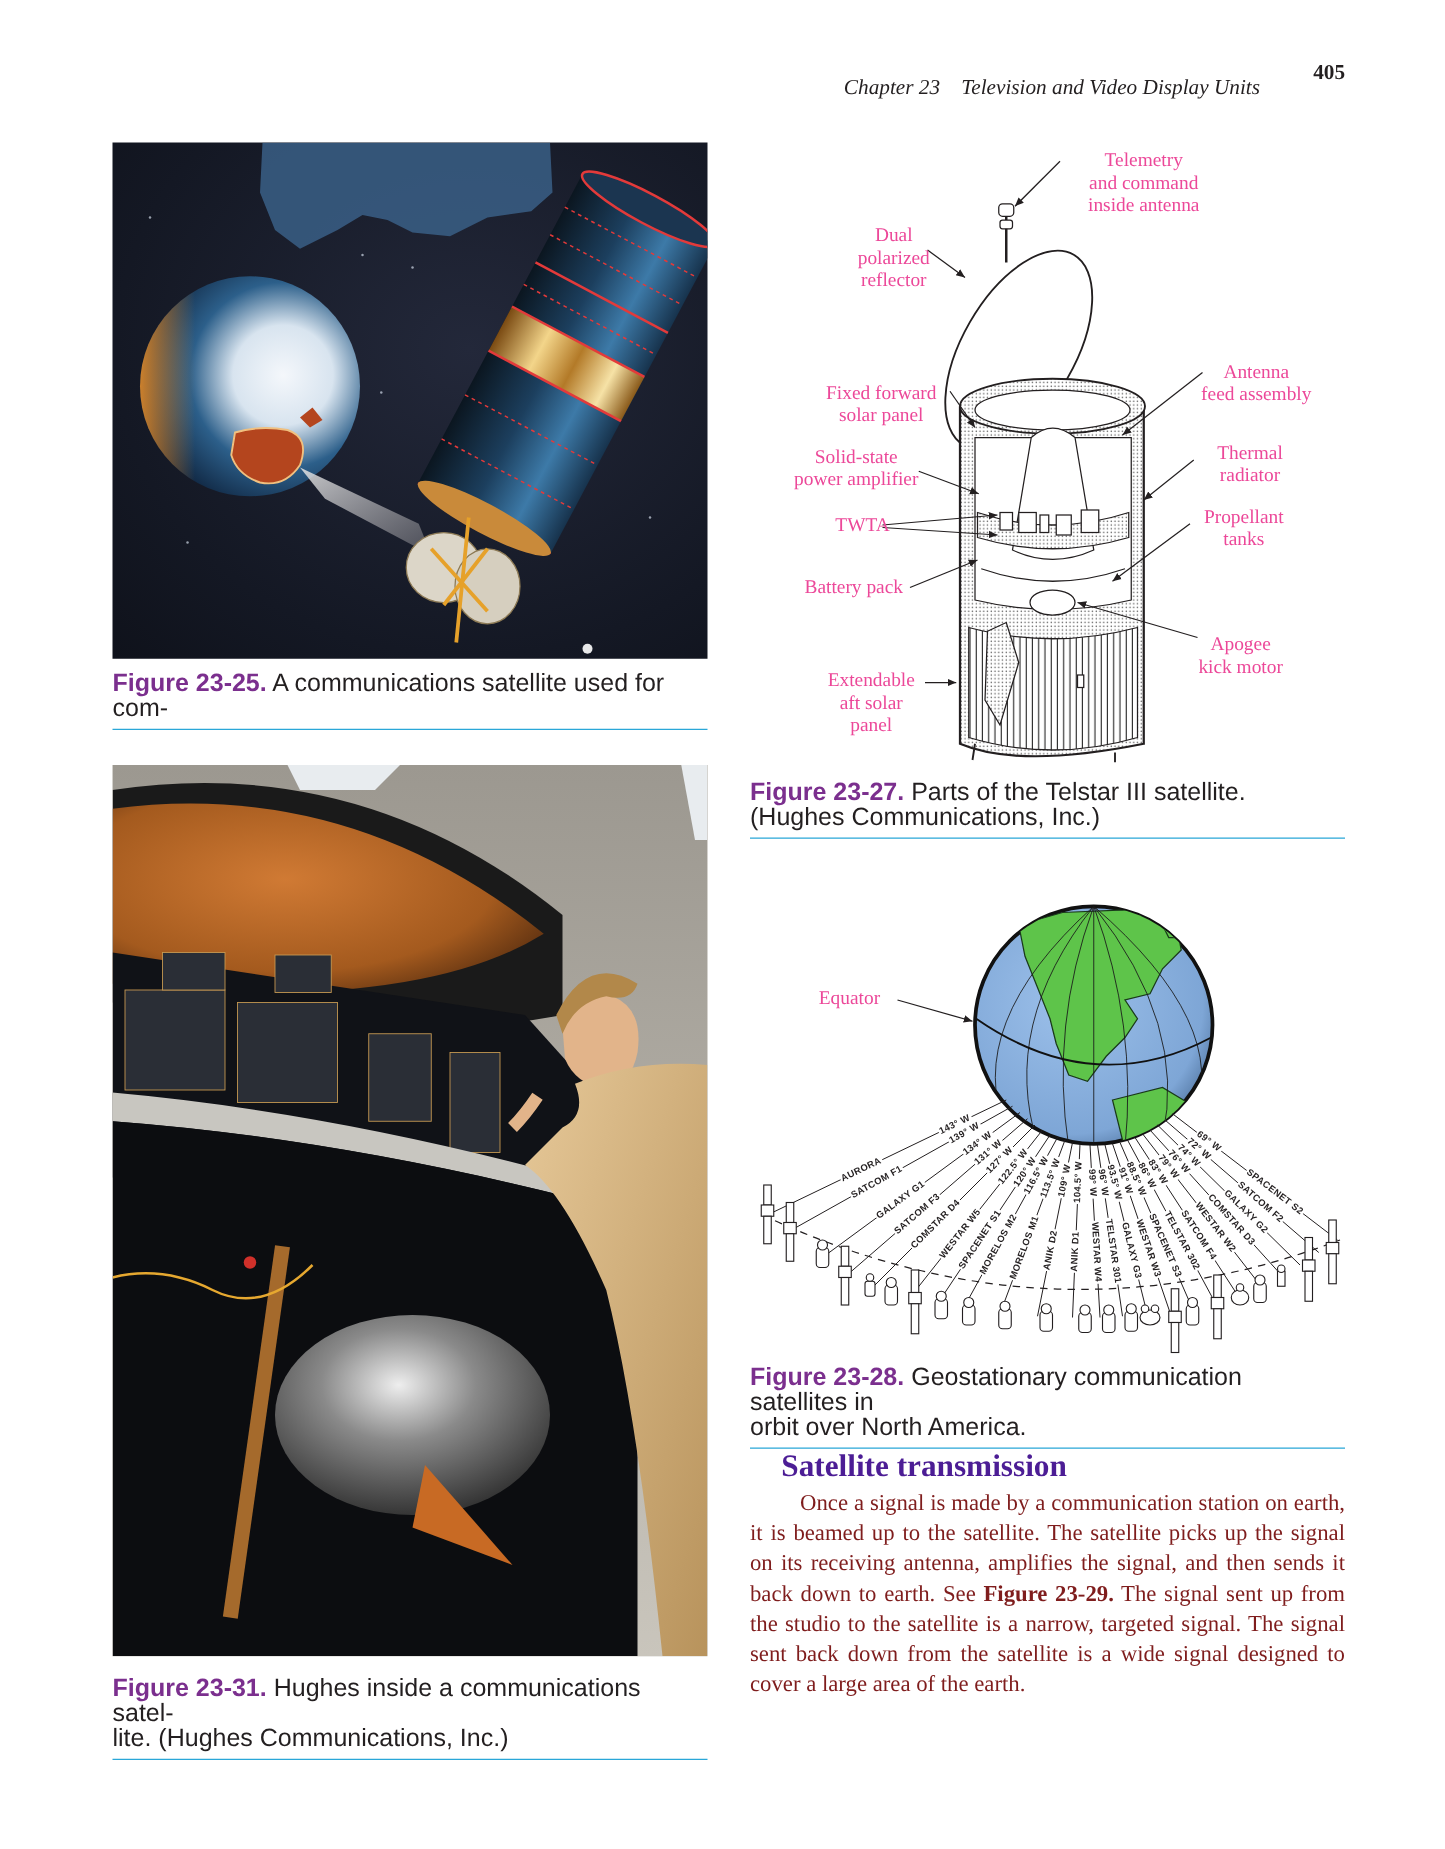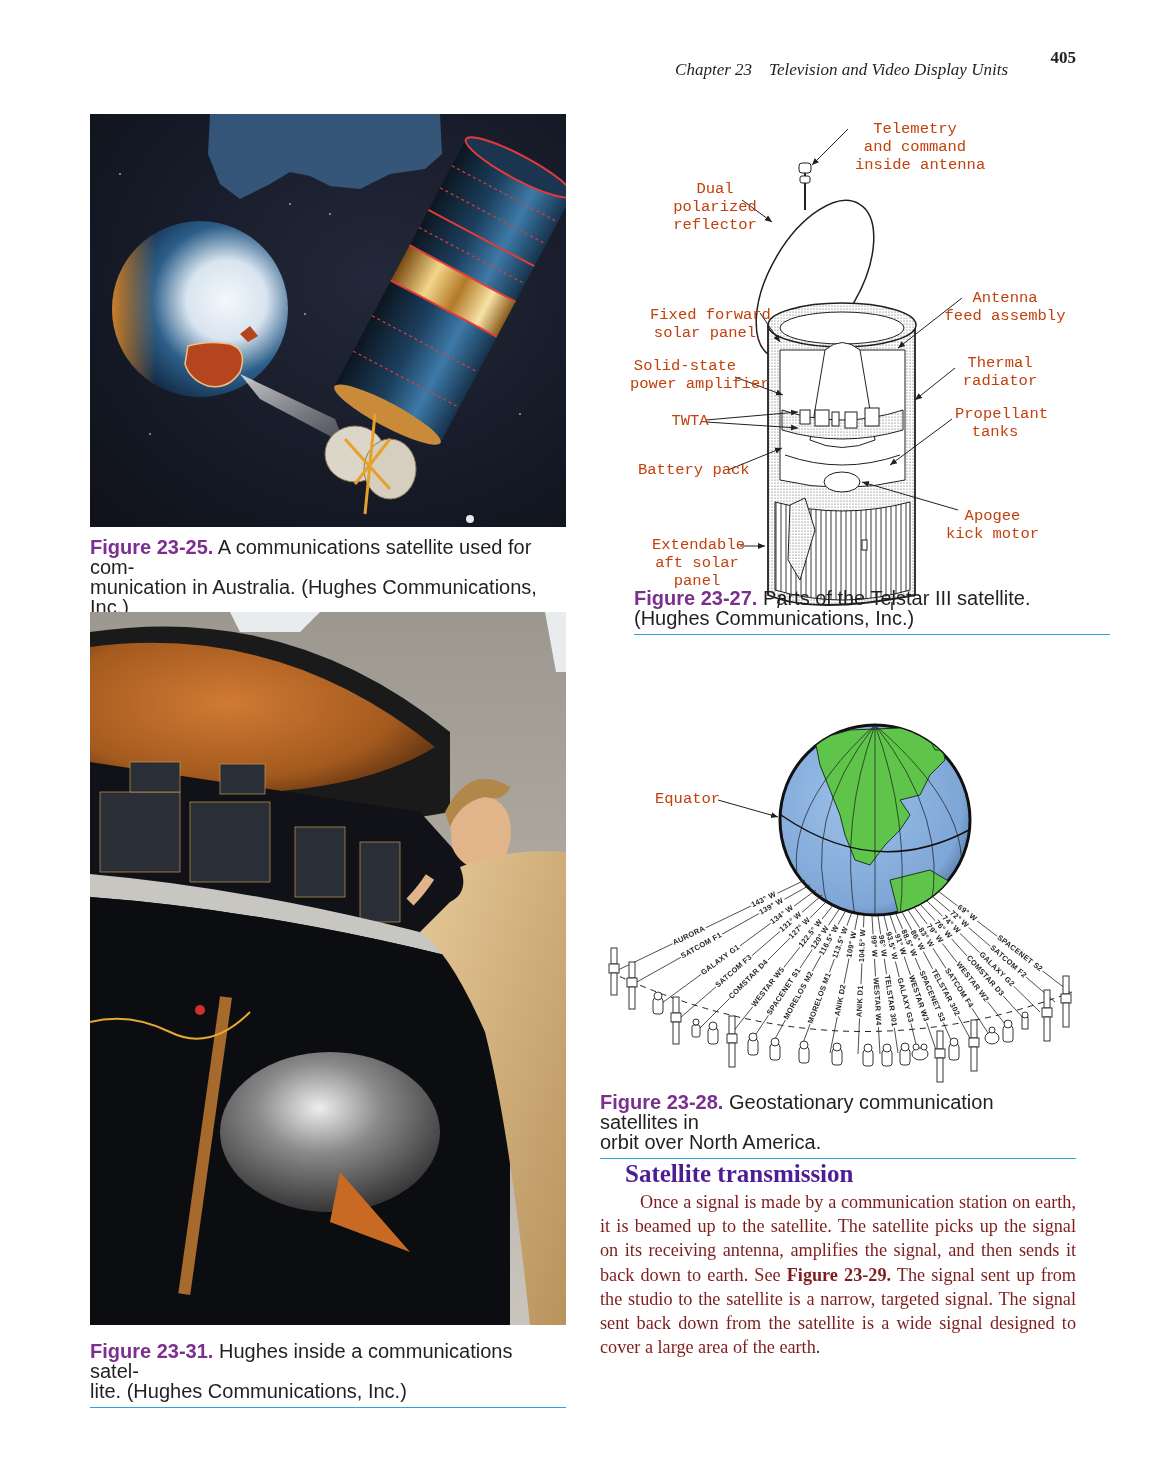--- a/index.html
+++ b/index.html
@@ -20,7 +20,7 @@
   .photo2 { left: 90px; top: 612px; width: 476px; height: 713px; overflow: hidden; background: #b7b3ab; }
 
   
-  .dlabel { font-family: Liberation Mono, monospace; font-size: 15.5px; line-height: 18px; color: #c2410c; text-align: center; white-space: nowrap; }
+  .dlabel { font-family: Liberation Serif, serif; font-size: 15.5px; line-height: 18px; color: #ec4899; text-align: center; white-space: nowrap; }
 
   
   .section-title { left: 625px; top: 1160px; font-family: "Liberation Serif", serif; font-weight: bold; font-size: 25px; color: #4c1d95; }

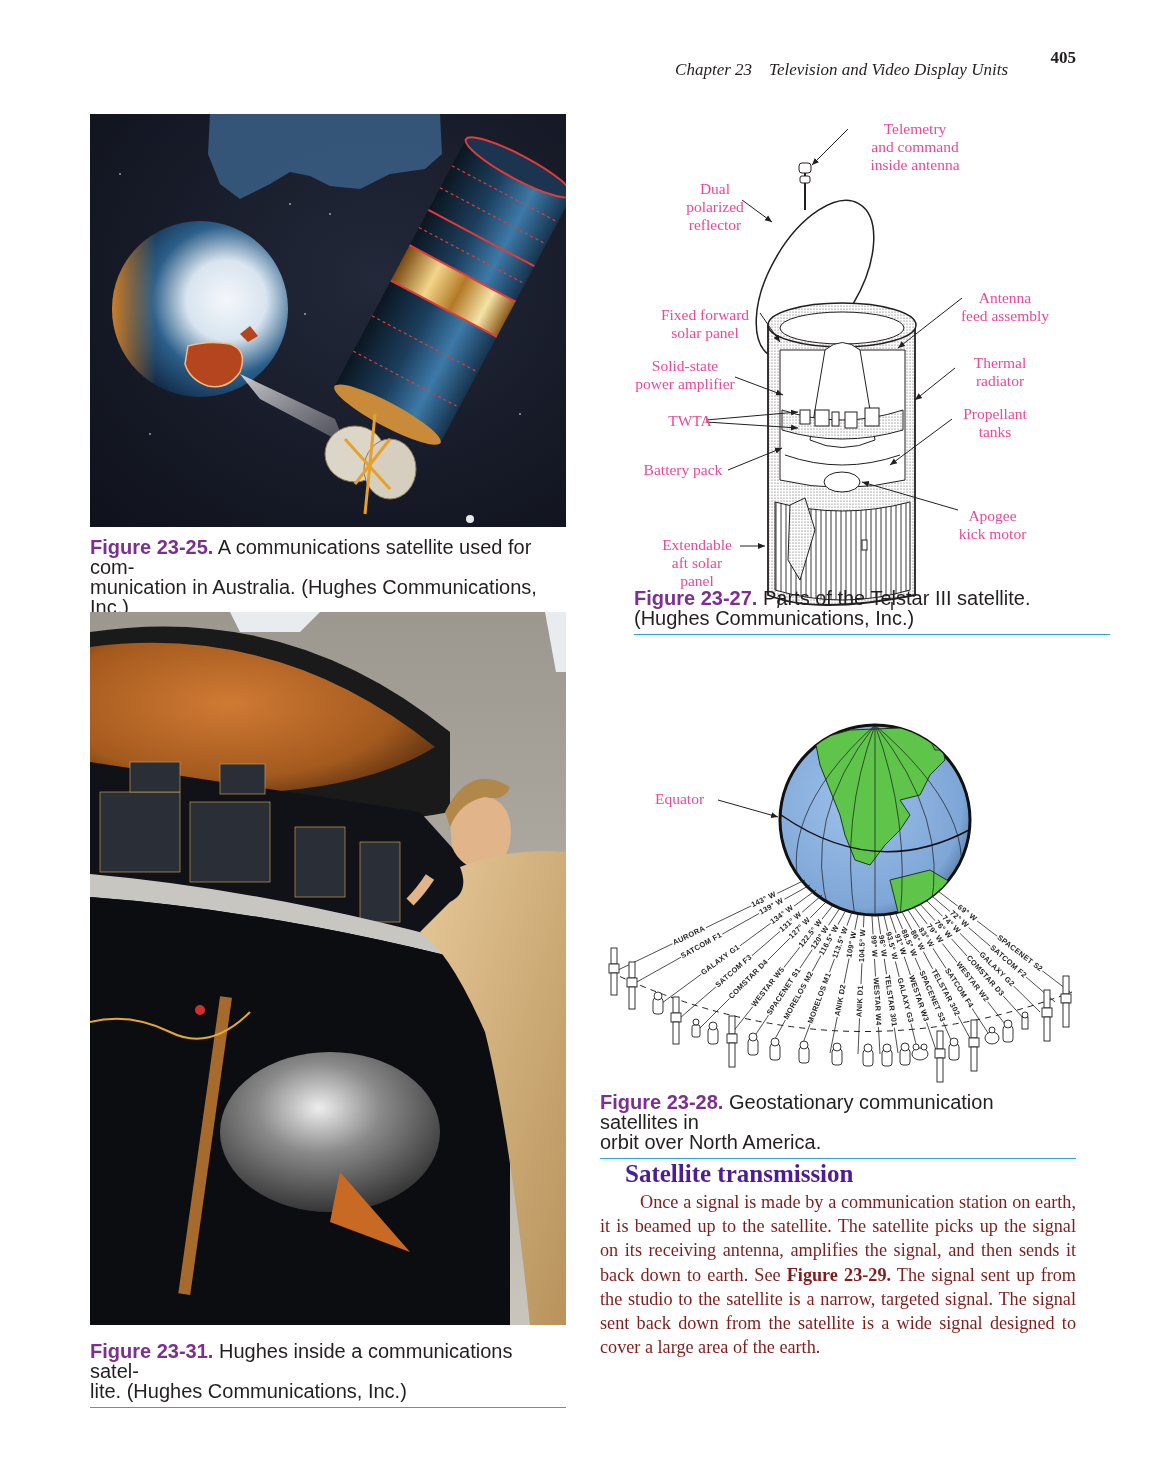--- a/index.html
+++ b/index.html
@@ -123,7 +123,6 @@
 
 <div class="abs caption" style="left:90px; top:537px; width:476px;">
   <span class="fig">Figure 23-25.</span><span> A communications satellite used for com-</span><br>
-  <span>munication in Australia. (Hughes Communications, Inc.)</span>
 </div>
 
 <div class="abs photo2" title="Technician inspecting the electronics inside a communications satellite">

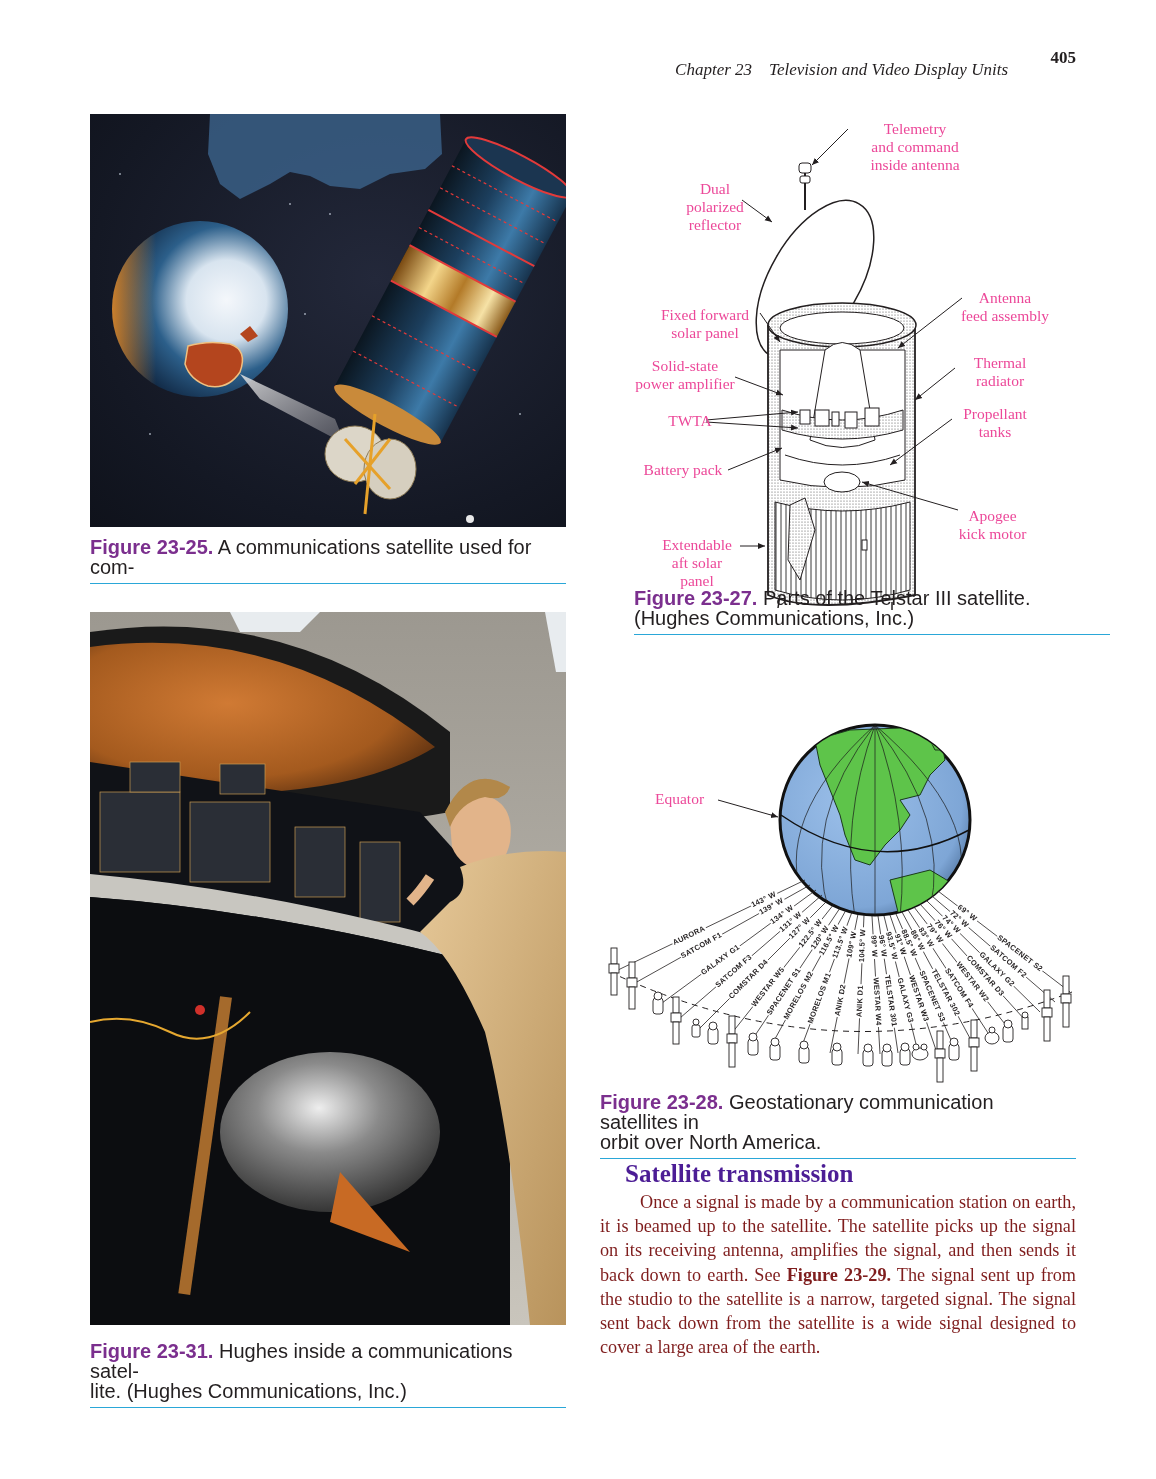--- a/index.html
+++ b/index.html
@@ -298,7 +298,7 @@
   </div>
 </div>
 
-<div class="abs caption" style="left:600px; top:588px; width:476px;margin-left:34px;">
+<div class="abs caption" style="left:600px; top:624px; width:476px;">
   <span class="fig">Figure 23-27.</span><span> Parts of the Telstar III satellite.</span><br>
   <span>(Hughes Communications, Inc.)</span>
 </div>

